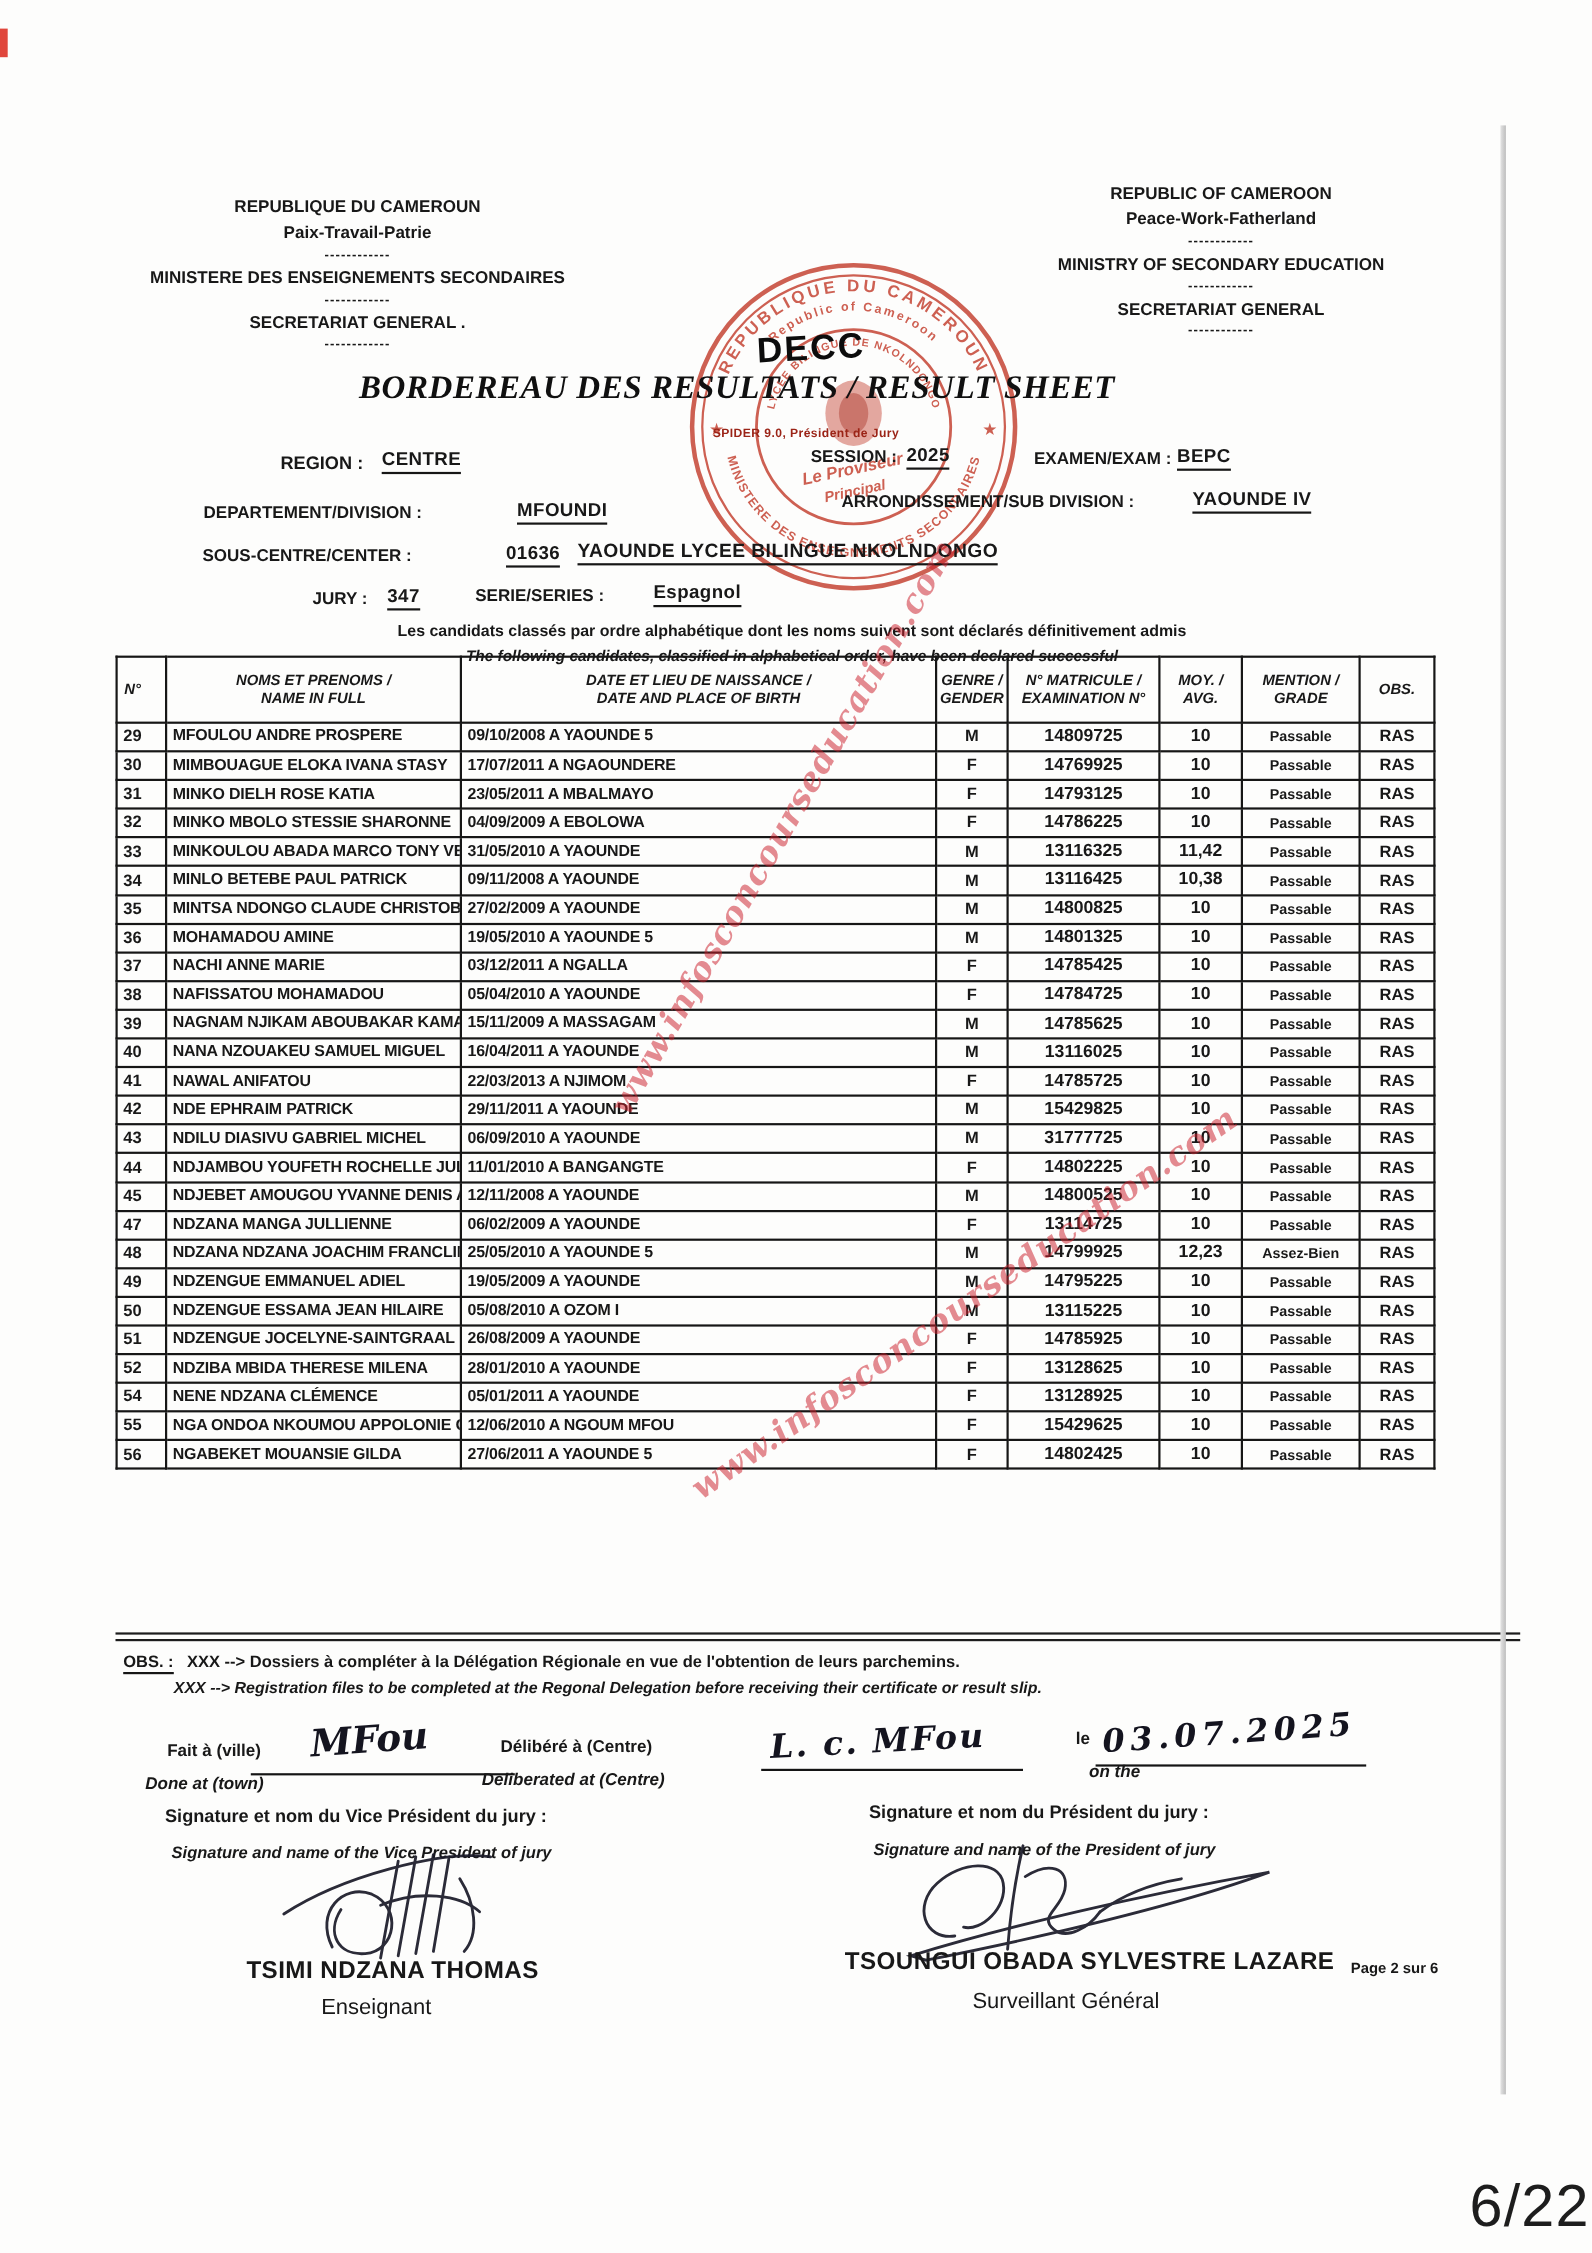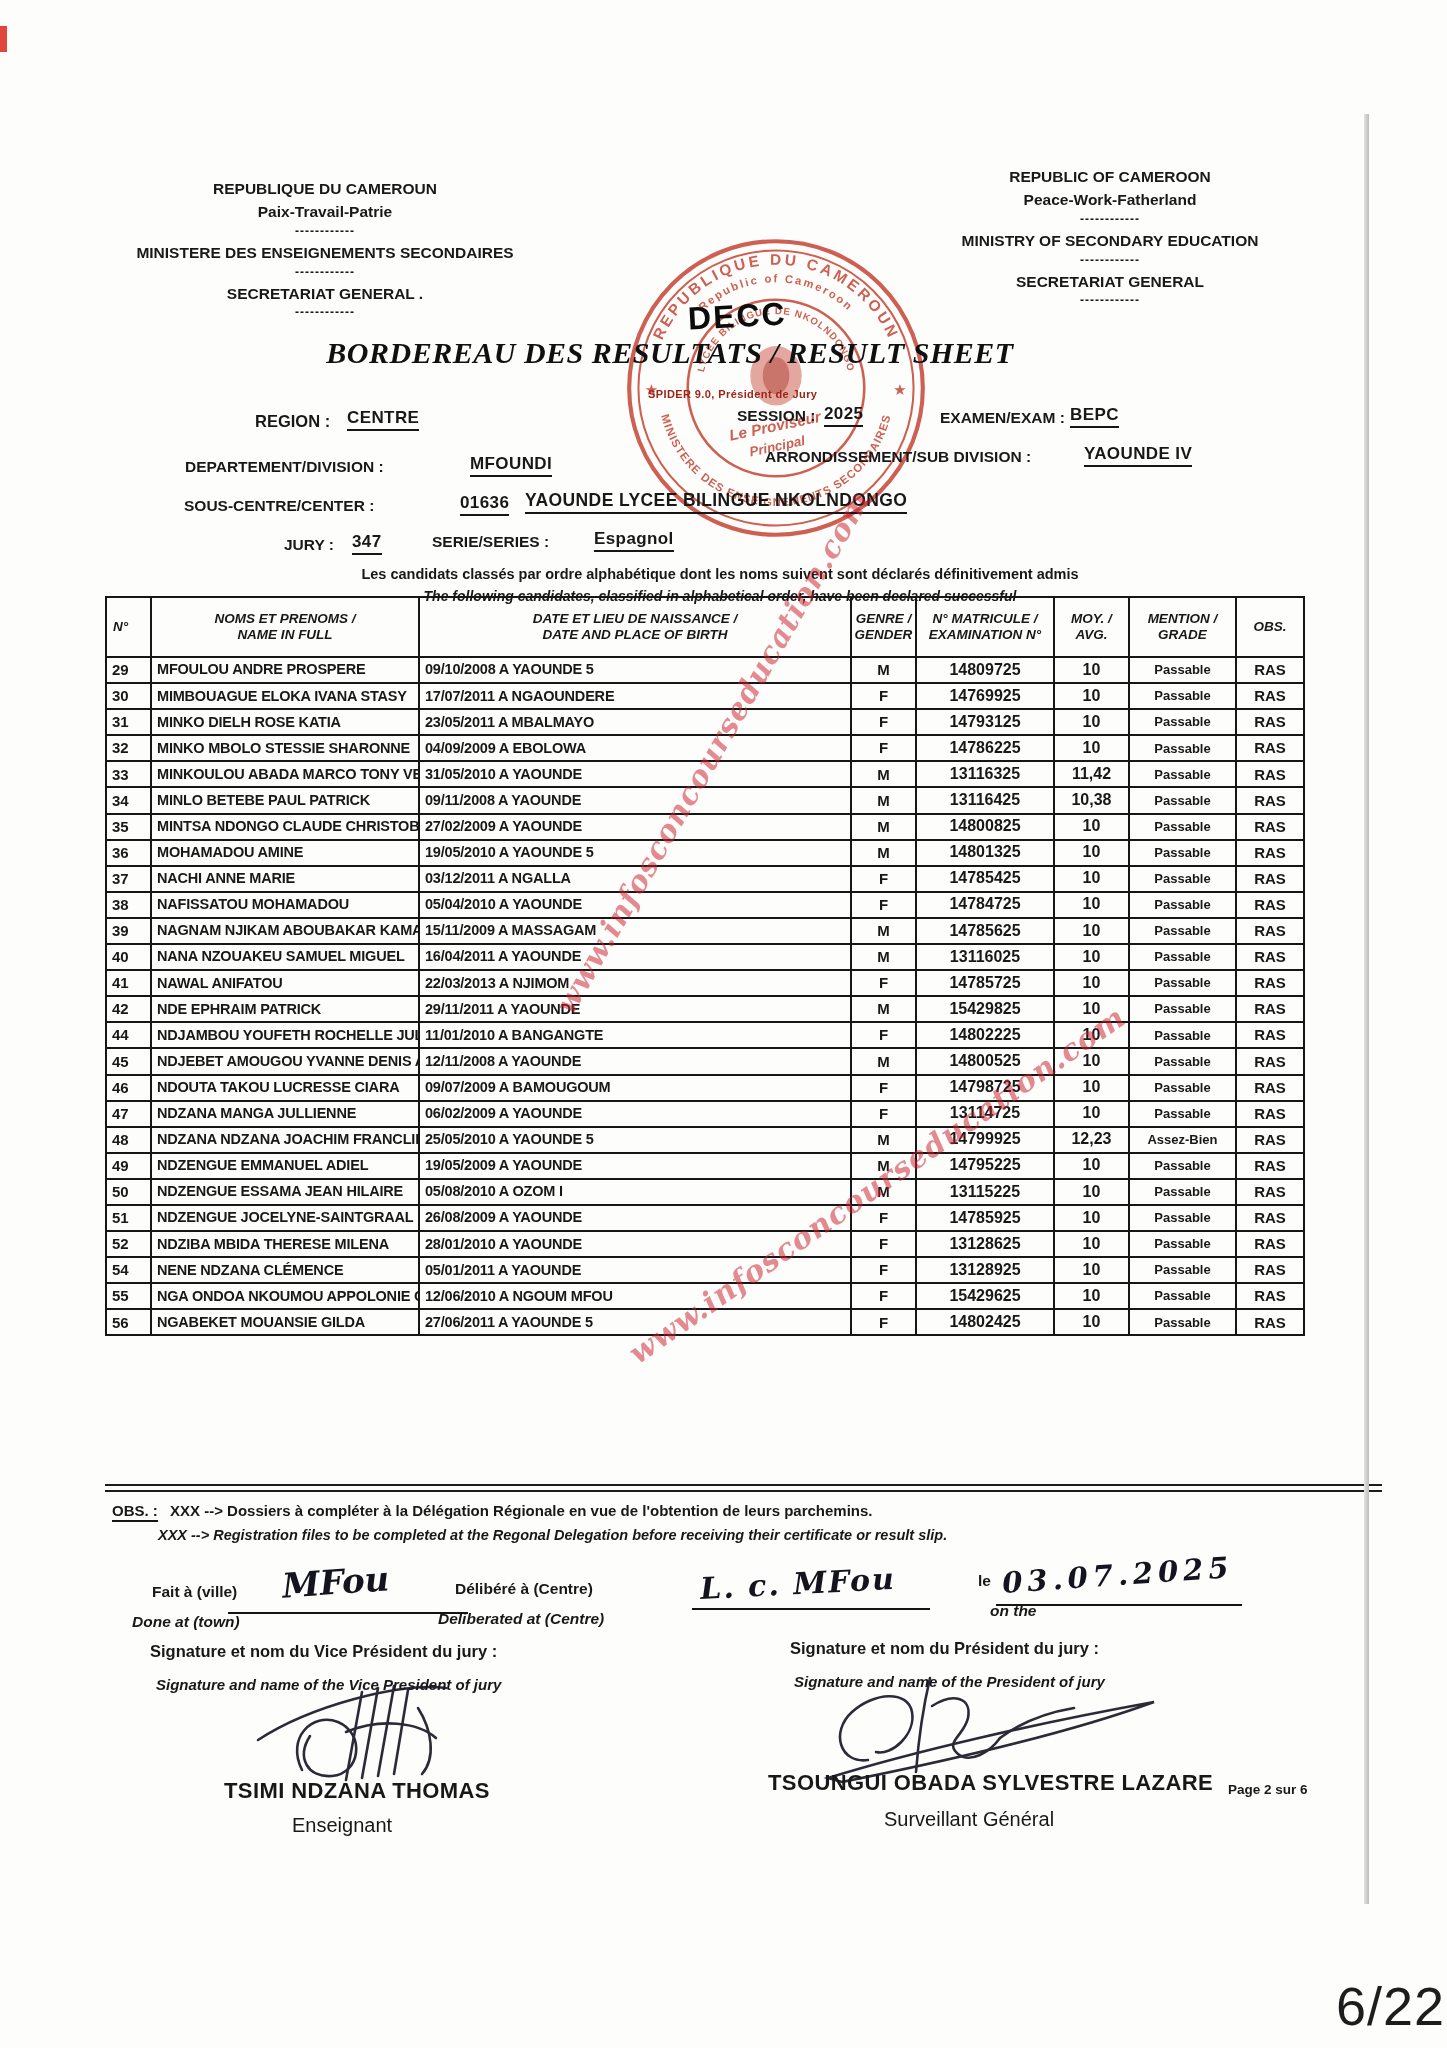--- a/index.html
+++ b/index.html
@@ -326,6 +326,16 @@
           <td class="c7">RAS</td>
         </tr>
         <tr>
+          <td class="c0">43</td>
+          <td class="c1">NDILU DIASIVU GABRIEL MICHEL</td>
+          <td class="c2">06/09/2010 A YAOUNDE</td>
+          <td class="c3">M</td>
+          <td class="c4">31777725</td>
+          <td class="c5">10</td>
+          <td class="c6">Passable</td>
+          <td class="c7">RAS</td>
+        </tr>
+        <tr>
           <td class="c0">44</td>
           <td class="c1">NDJAMBOU YOUFETH ROCHELLE JULIENNE</td>
           <td class="c2">11/01/2010 A BANGANGTE</td>

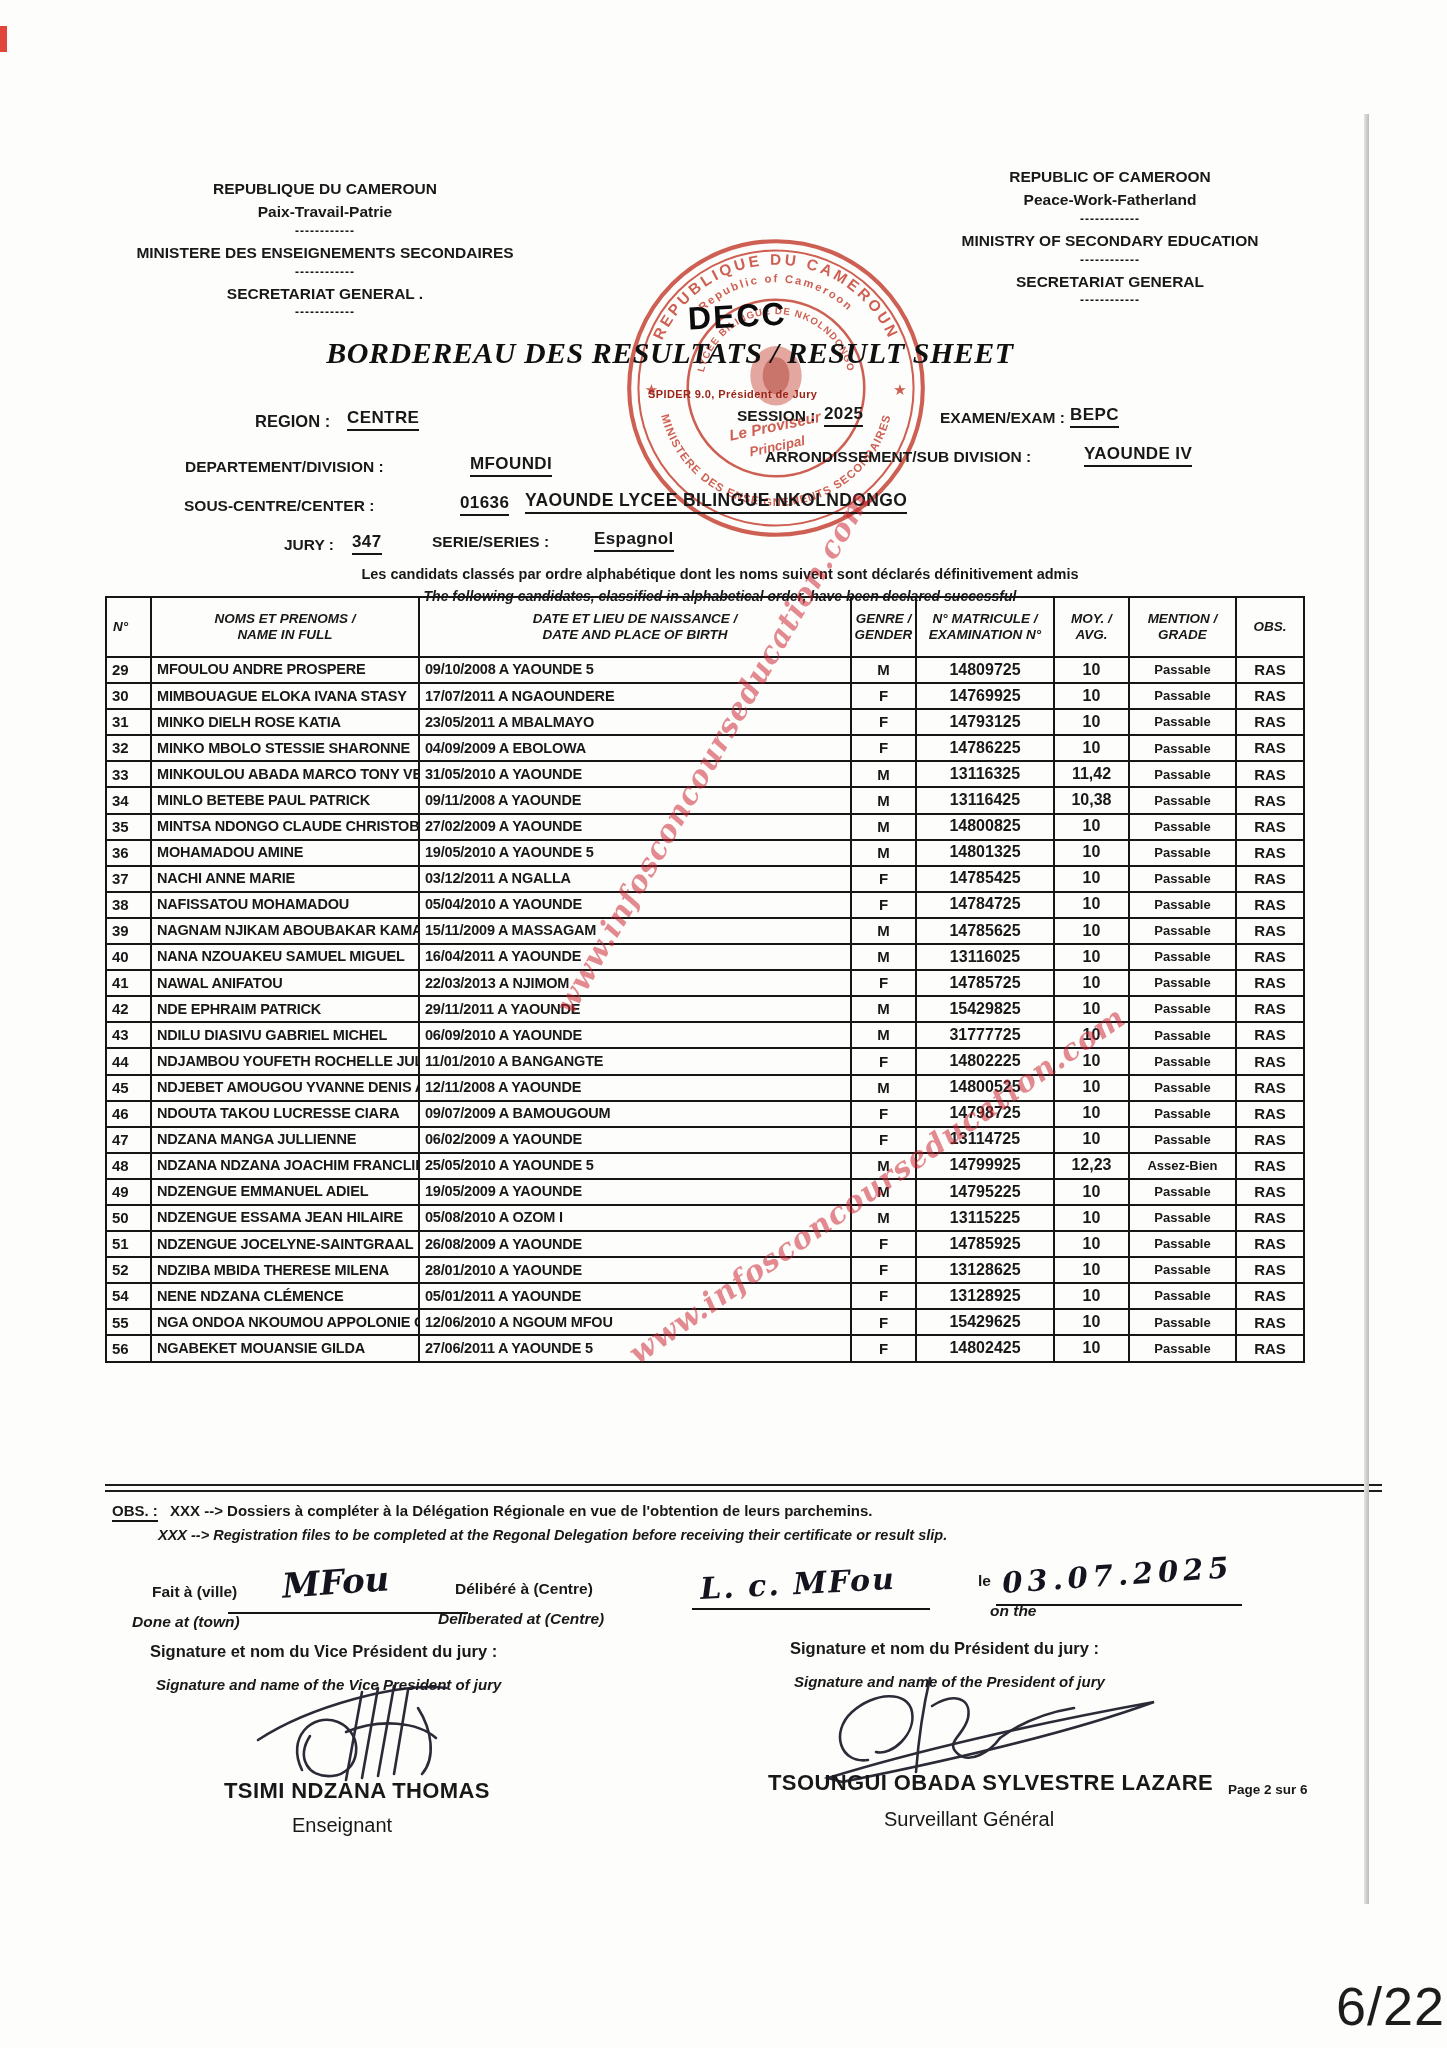--- a/index.html
+++ b/index.html
@@ -356,16 +356,6 @@
           <td class="c7">RAS</td>
         </tr>
         <tr>
-          <td class="c0">46</td>
-          <td class="c1">NDOUTA TAKOU LUCRESSE CIARA</td>
-          <td class="c2">09/07/2009 A BAMOUGOUM</td>
-          <td class="c3">F</td>
-          <td class="c4">14798725</td>
-          <td class="c5">10</td>
-          <td class="c6">Passable</td>
-          <td class="c7">RAS</td>
-        </tr>
-        <tr>
           <td class="c0">47</td>
           <td class="c1">NDZANA MANGA JULLIENNE</td>
           <td class="c2">06/02/2009 A YAOUNDE</td>

